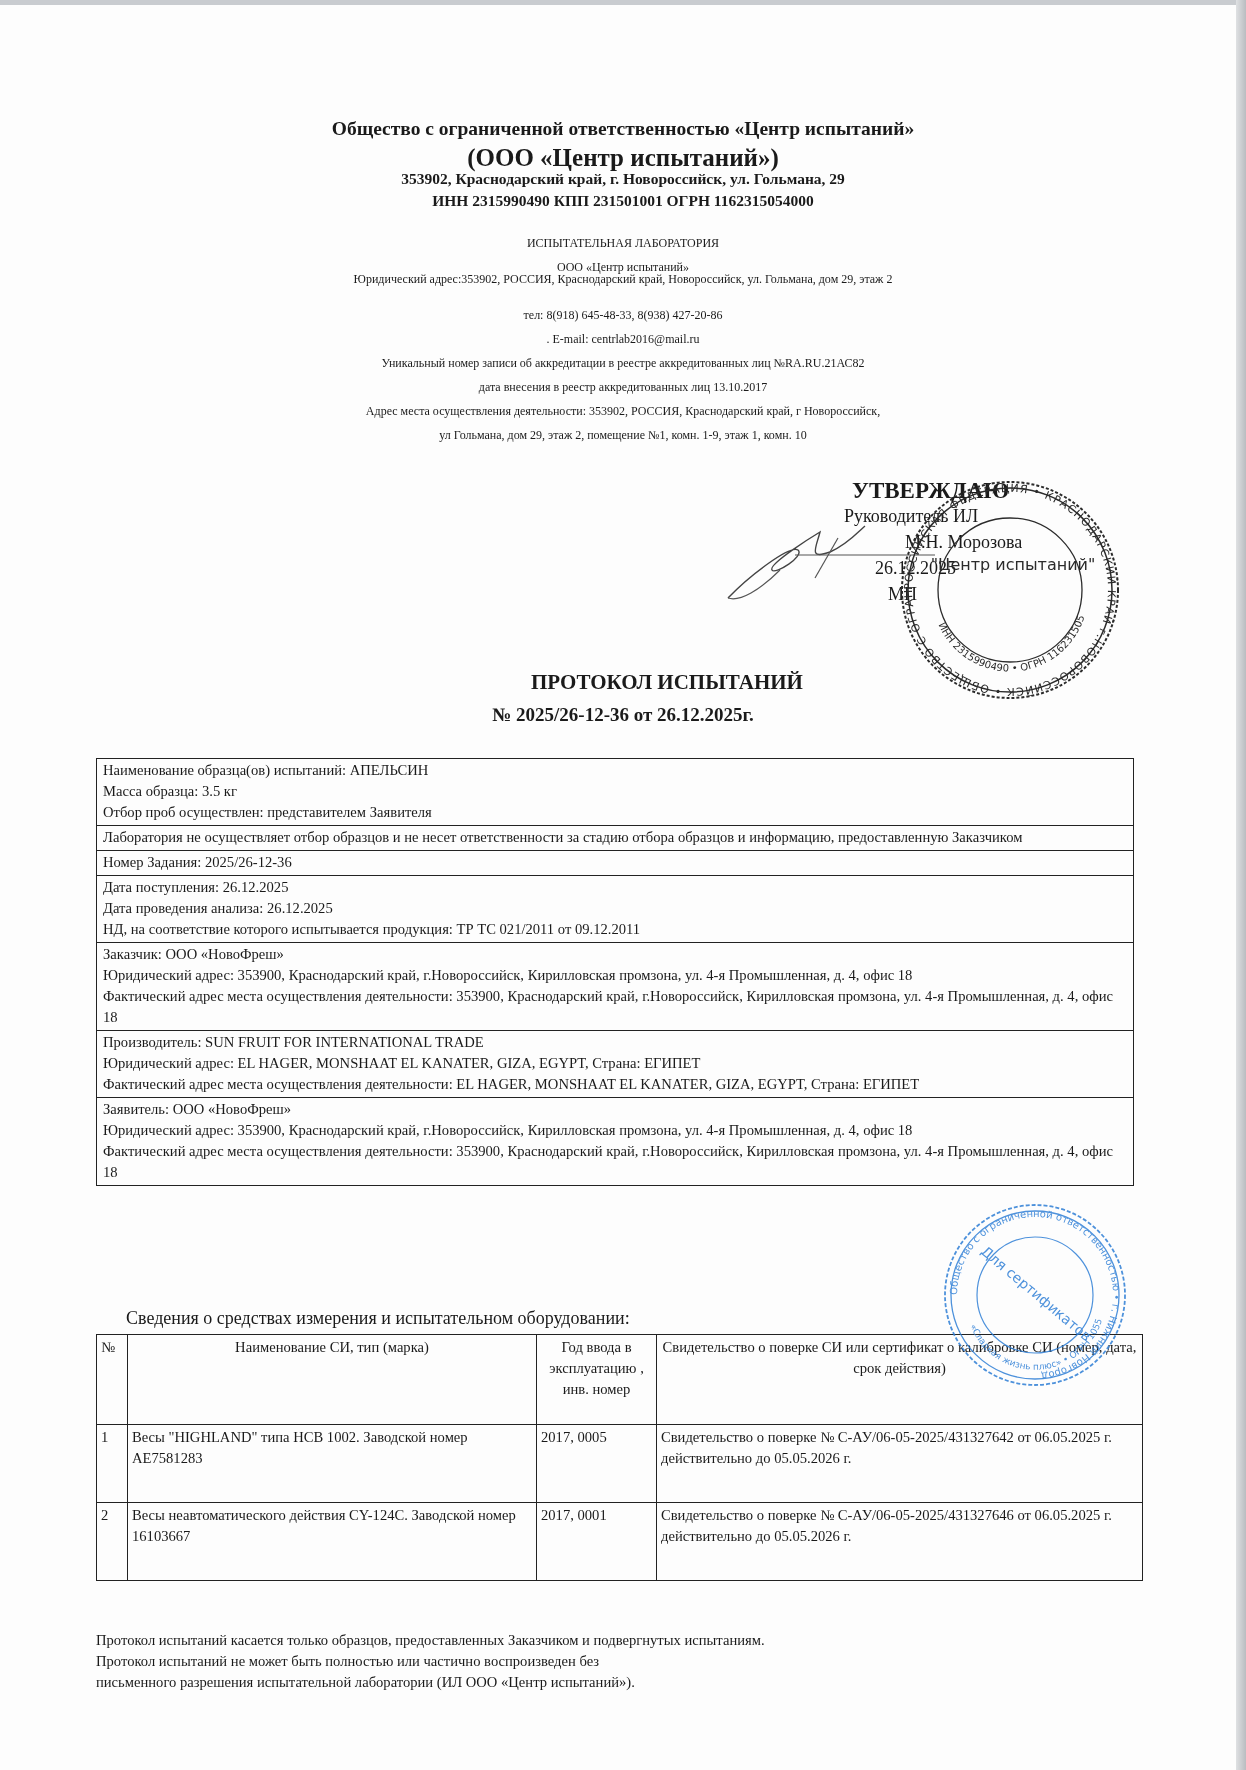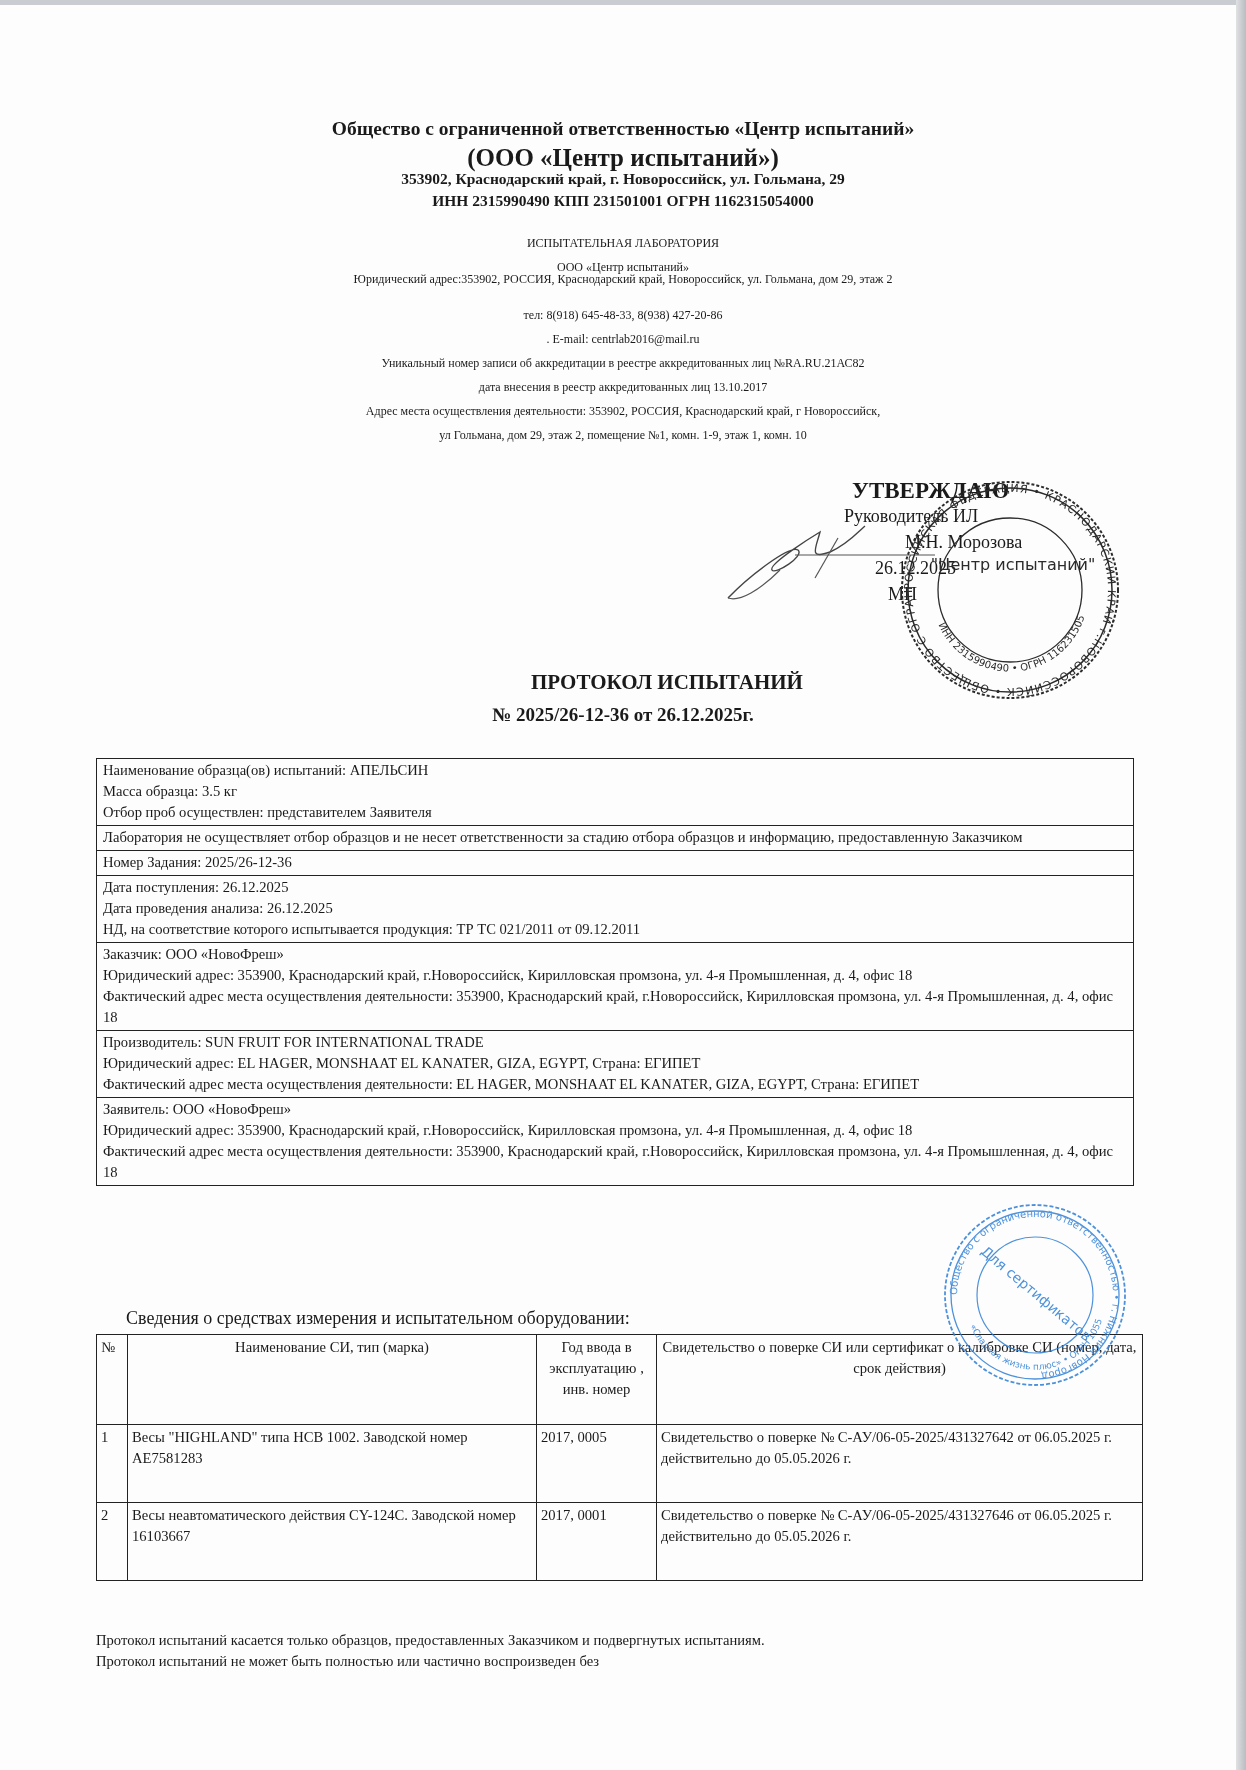--- a/index.html
+++ b/index.html
@@ -210,6 +210,7 @@
 <div class="footer">
   <span class="ln">Протокол испытаний касается только образцов, предоставленных Заказчиком и подвергнутых испытаниям.</span>
   <span class="ln">Протокол испытаний не может быть полностью или частично воспроизведен без</span>
+  <span class="ln">письменного разрешения испытательной лаборатории (ИЛ ООО «Центр испытаний»).</span>
 </div>
 
 </body></html>

